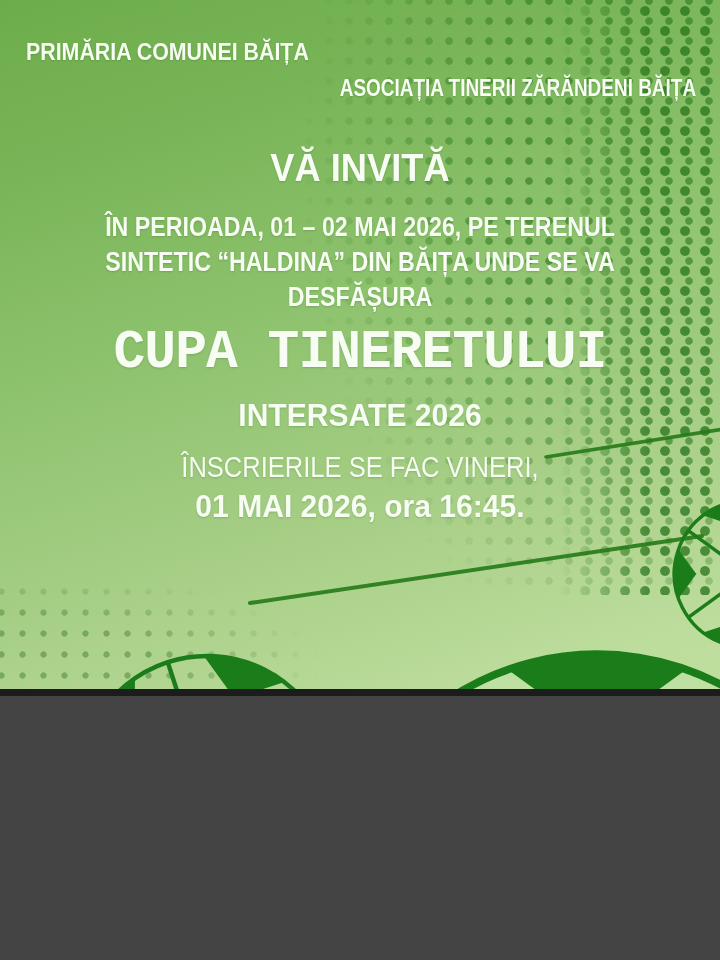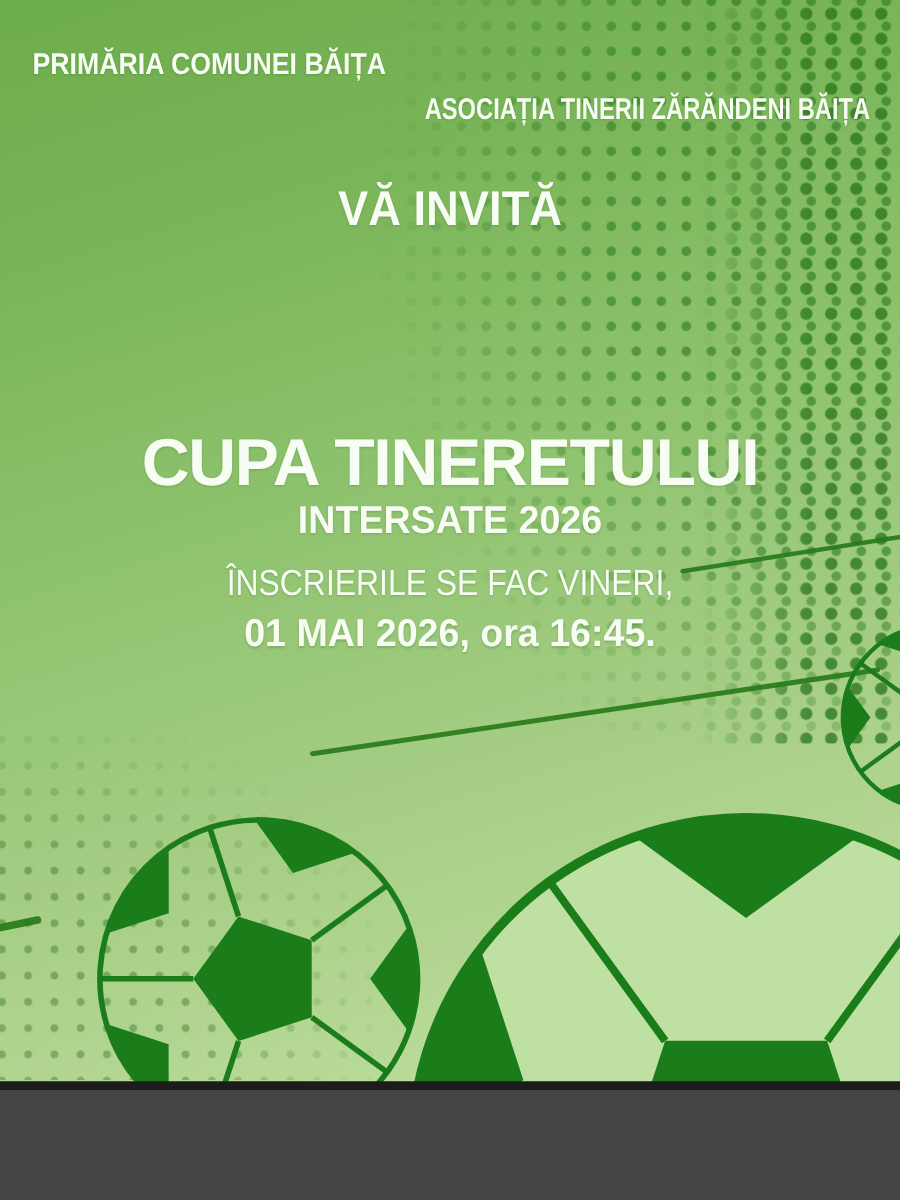--- a/index.html
+++ b/index.html
@@ -4,7 +4,7 @@
 <style>
   html,body { margin:0; padding:0; background:#444; }
   .poster {
-    position:relative; width:720px; height:872px; overflow:hidden;
+    position:relative; width:720px; height:696px; overflow:hidden;
     font-family:"Liberation Sans", sans-serif;
     background: linear-gradient(163deg,
       #6dac4b 0%, #79b558 20%, #8fc36f 45%, #a8cf87 70%, #bddd9d 92%, #c0df9f 100%);

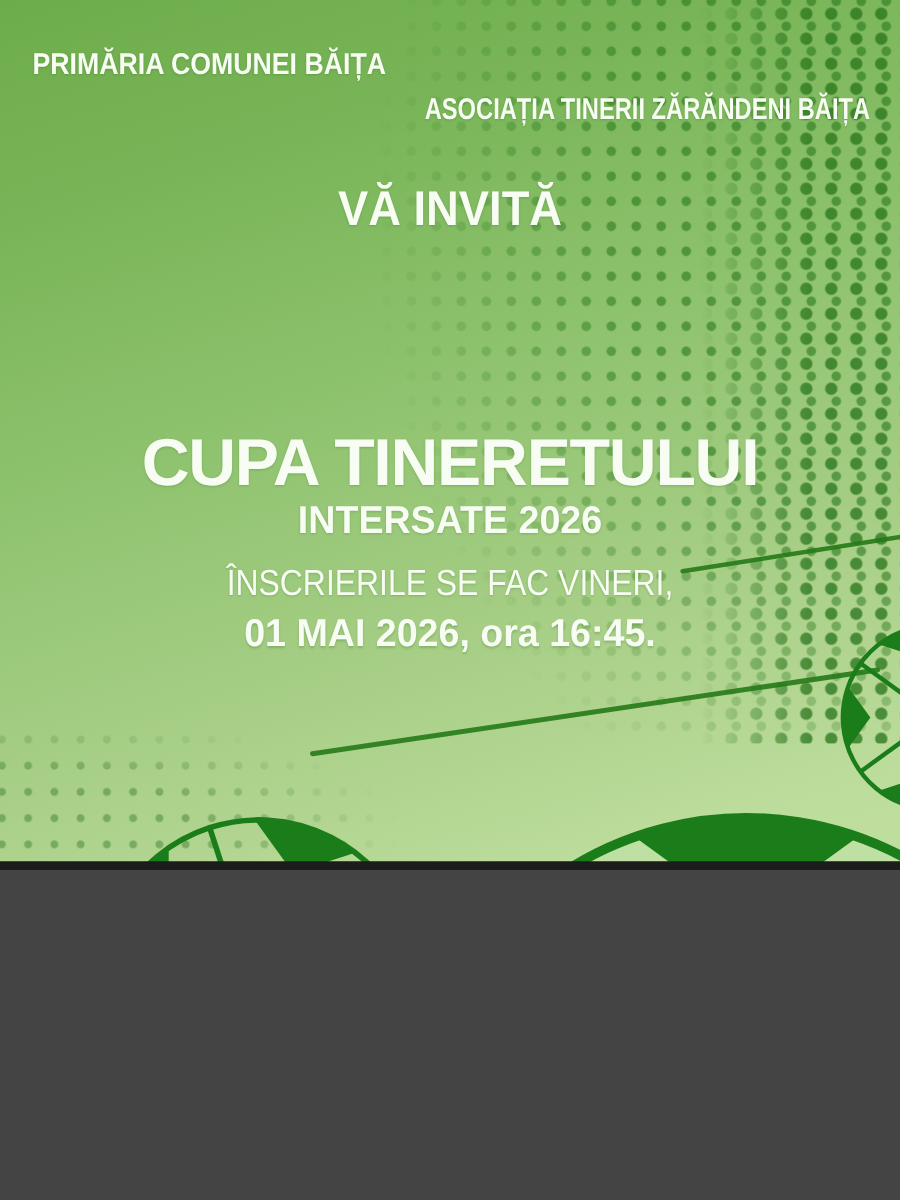--- a/index.html
+++ b/index.html
@@ -142,6 +142,11 @@
 
   <div class="txt center" id="invite">VĂ INVITĂ</div>
 
+  <div class="txt center" id="period">
+    <div class="period-line">ÎN PERIOADA, 01 – 02 MAI 2026, PE TERENUL</div>
+    <div class="period-line">SINTETIC “HALDINA” DIN BĂIȚA UNDE SE VA</div>
+    <div class="period-line">DESFĂȘURA</div>
+  </div>
 
   <div class="txt center" id="title">CUPA TINERETULUI</div>
   <div class="txt center" id="subtitle">INTERSATE 2026</div>

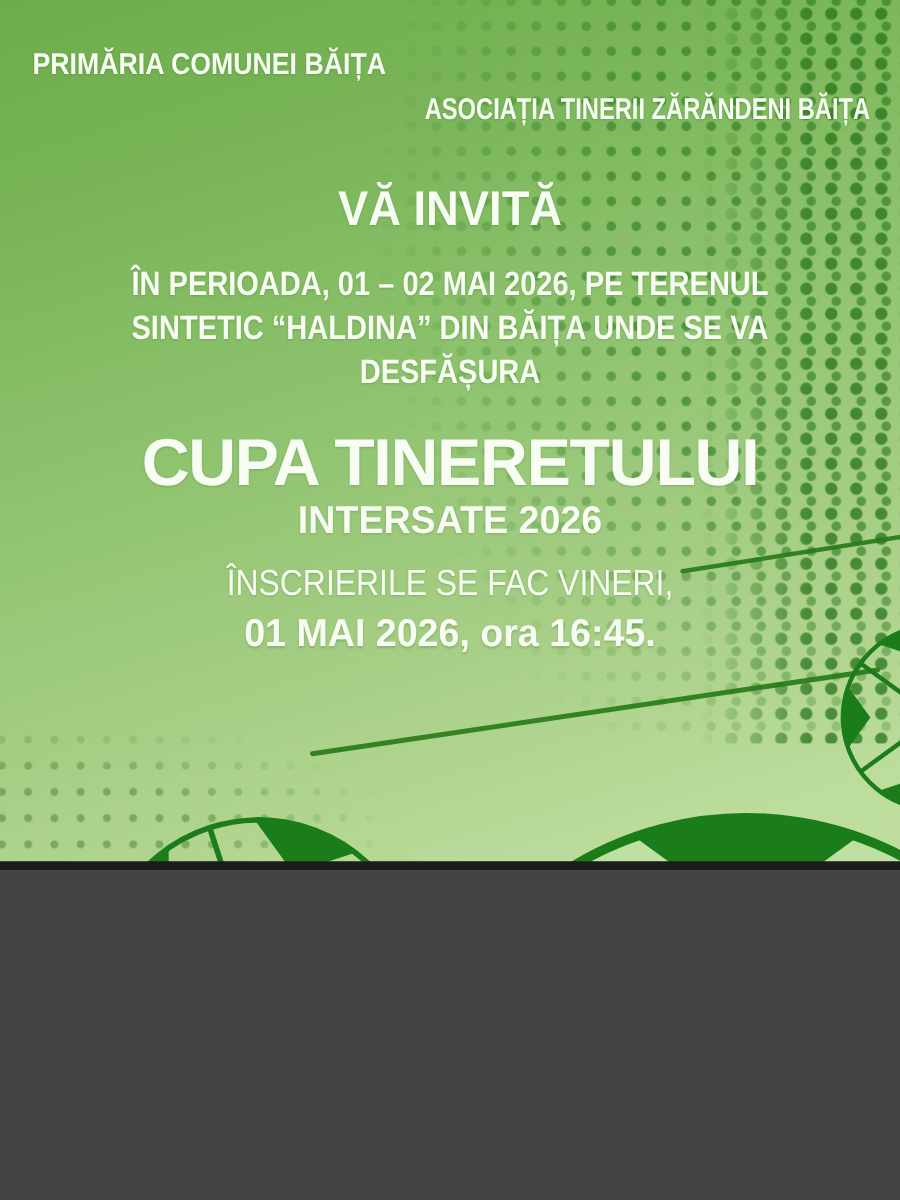--- a/index.html
+++ b/index.html
@@ -47,7 +47,7 @@
   #invite { top:146px; font-size:39px; transform:scaleX(.93); }
   .period-line { font-size:27px; line-height:35px; transform:scaleX(.86); }
   #period { top:210px; }
-  #title    { top:340px; font-size:53px; letter-spacing:-1px; }
+  #title    { top:323px; font-size:53px; letter-spacing:-1px;font-family:Liberation Mono, monospace; }
   #subtitle { top:398px; font-size:31px; transform:scaleX(.97); }
   #reg1 { top:451px; font-size:29px; font-weight:400; transform:scaleX(.88); }
   #reg2 { top:489px; font-size:31px; transform:scaleX(.97); }

